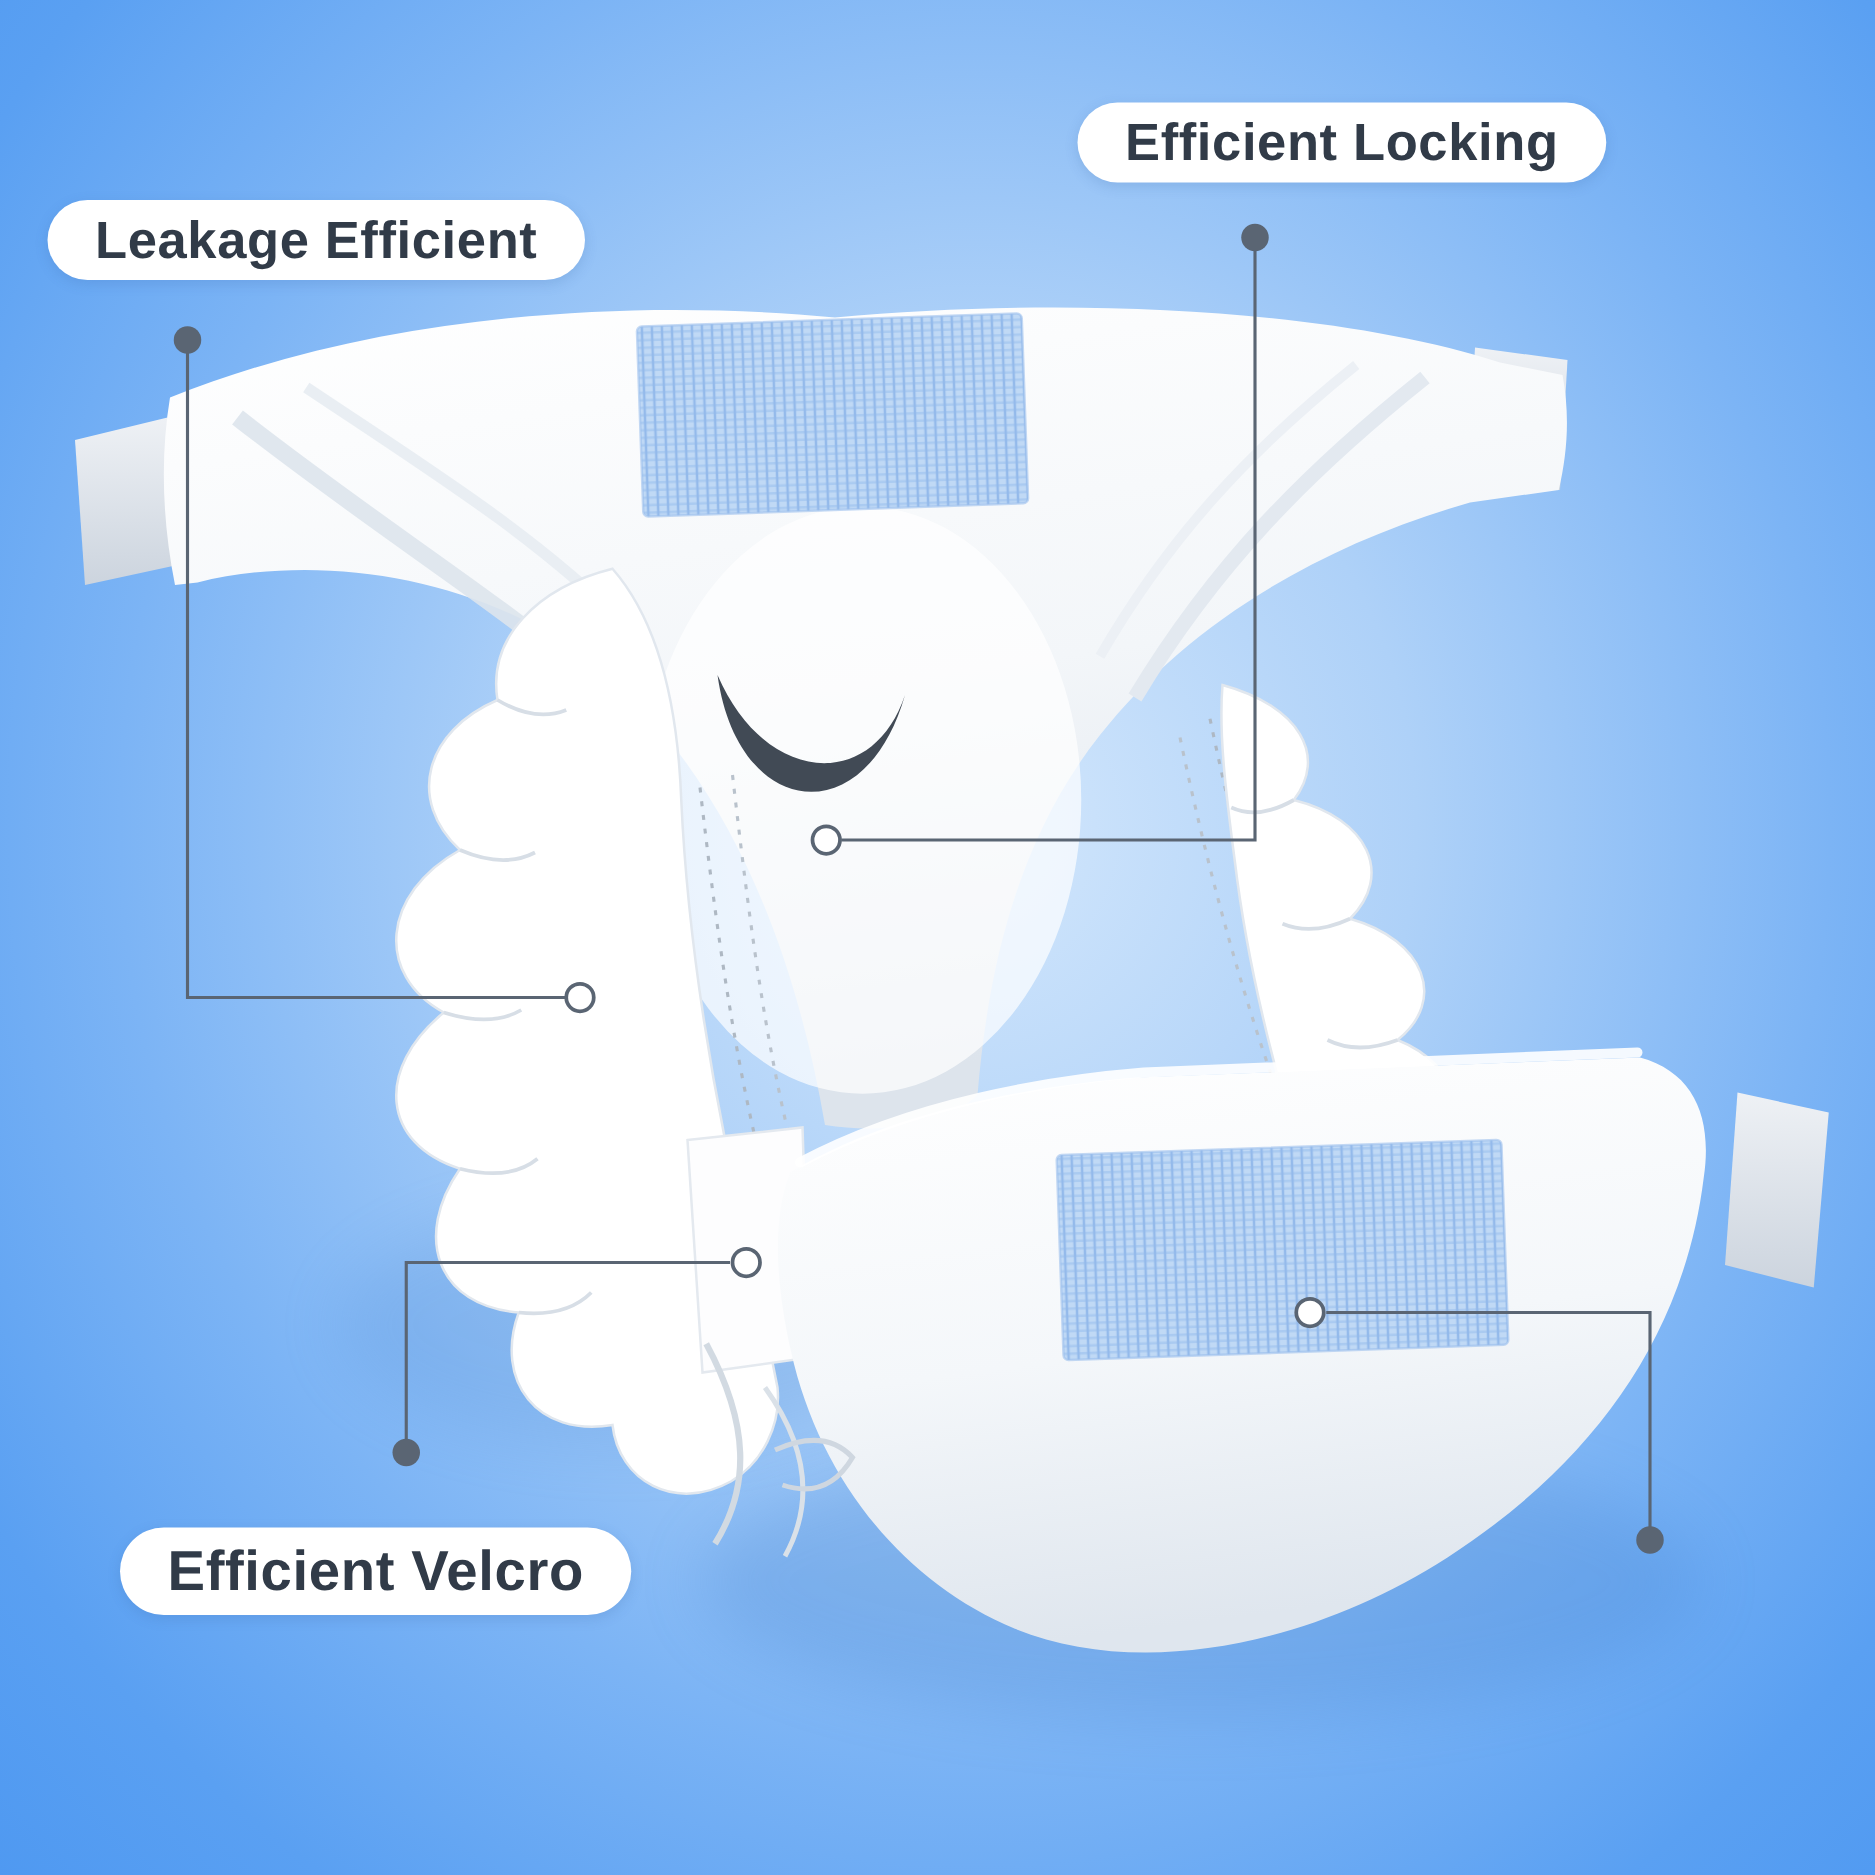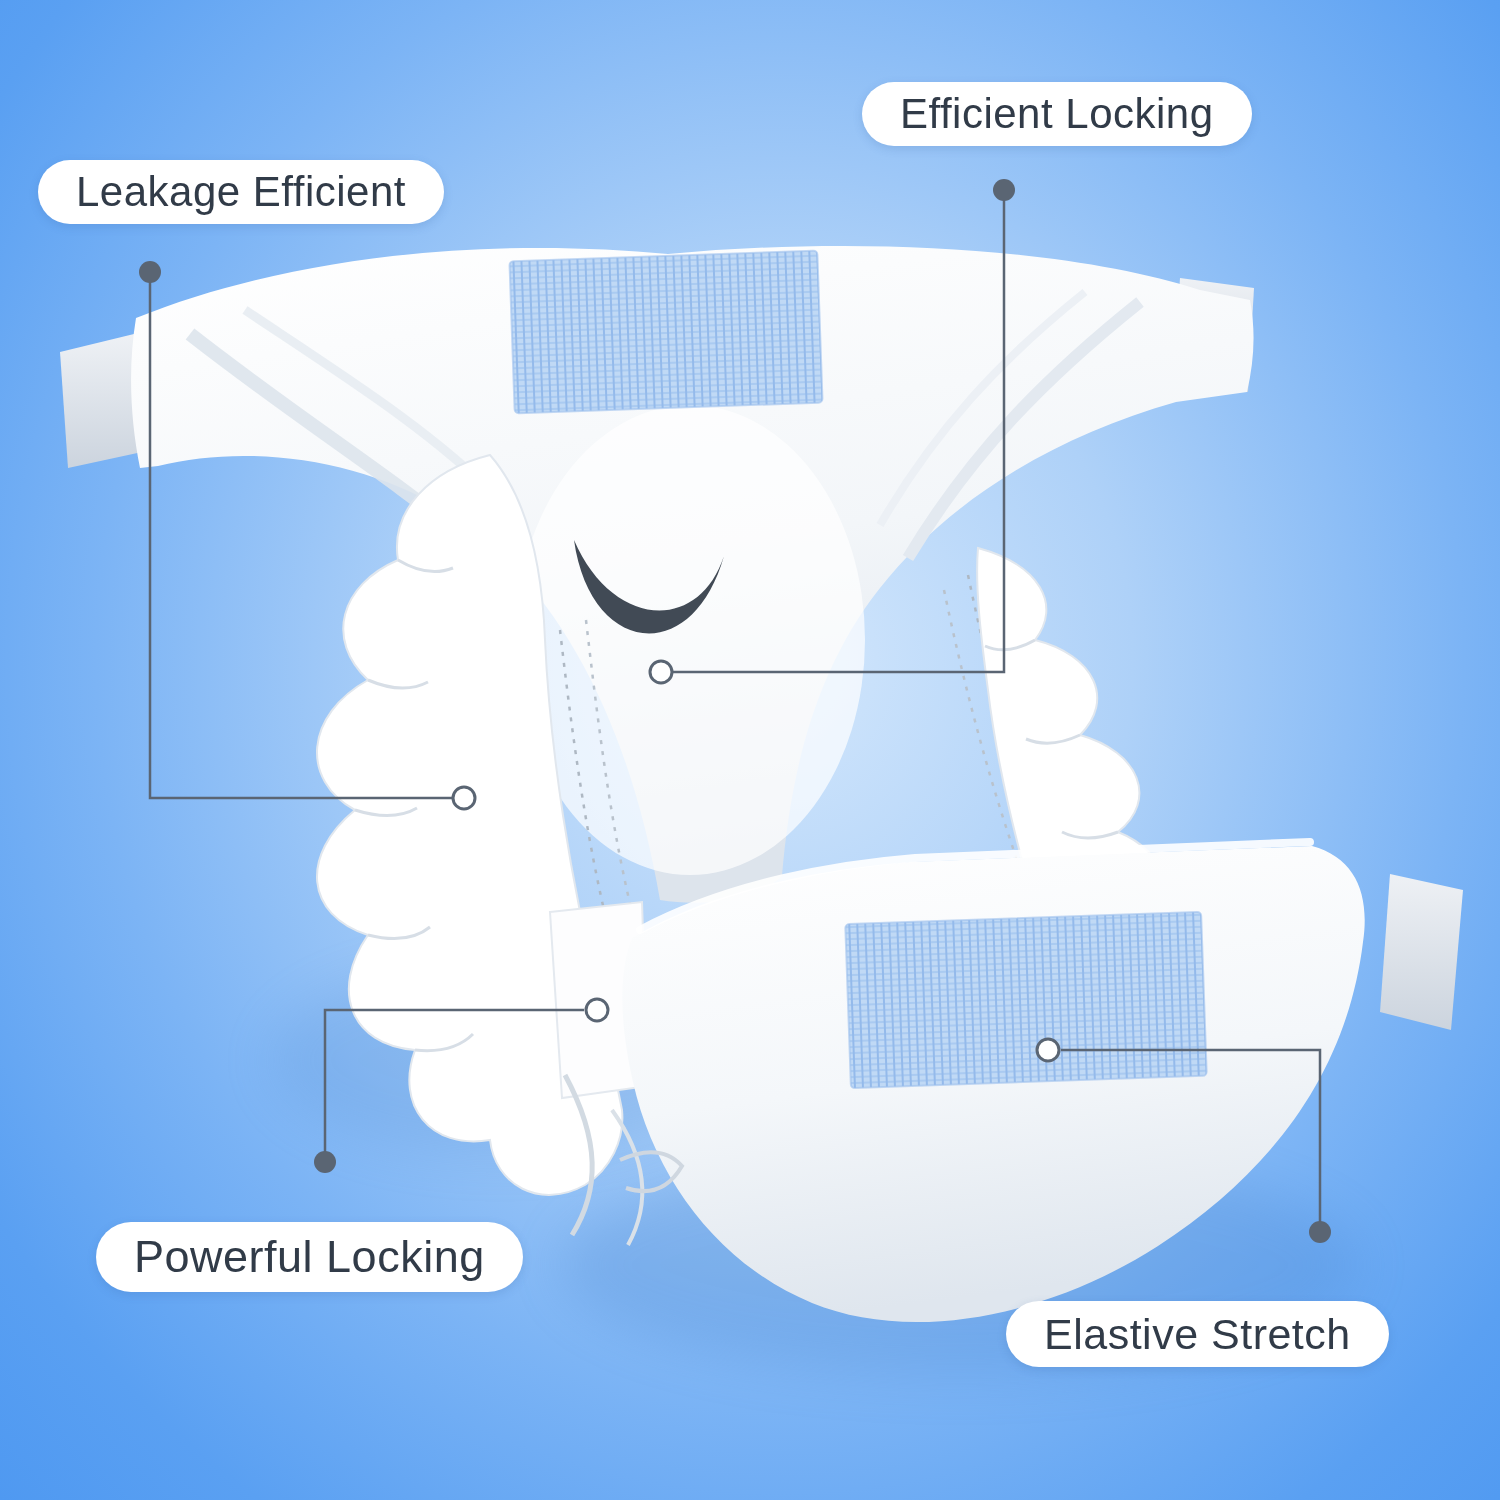--- a/index.html
+++ b/index.html
@@ -33,6 +33,7 @@
     justify-content: flex-start;
     padding: 0 38px;
     box-shadow: 0 3px 10px rgba(50, 95, 160, 0.18);
+    font-weight: bold;
   }
   .pill span {
     color: #313b48;

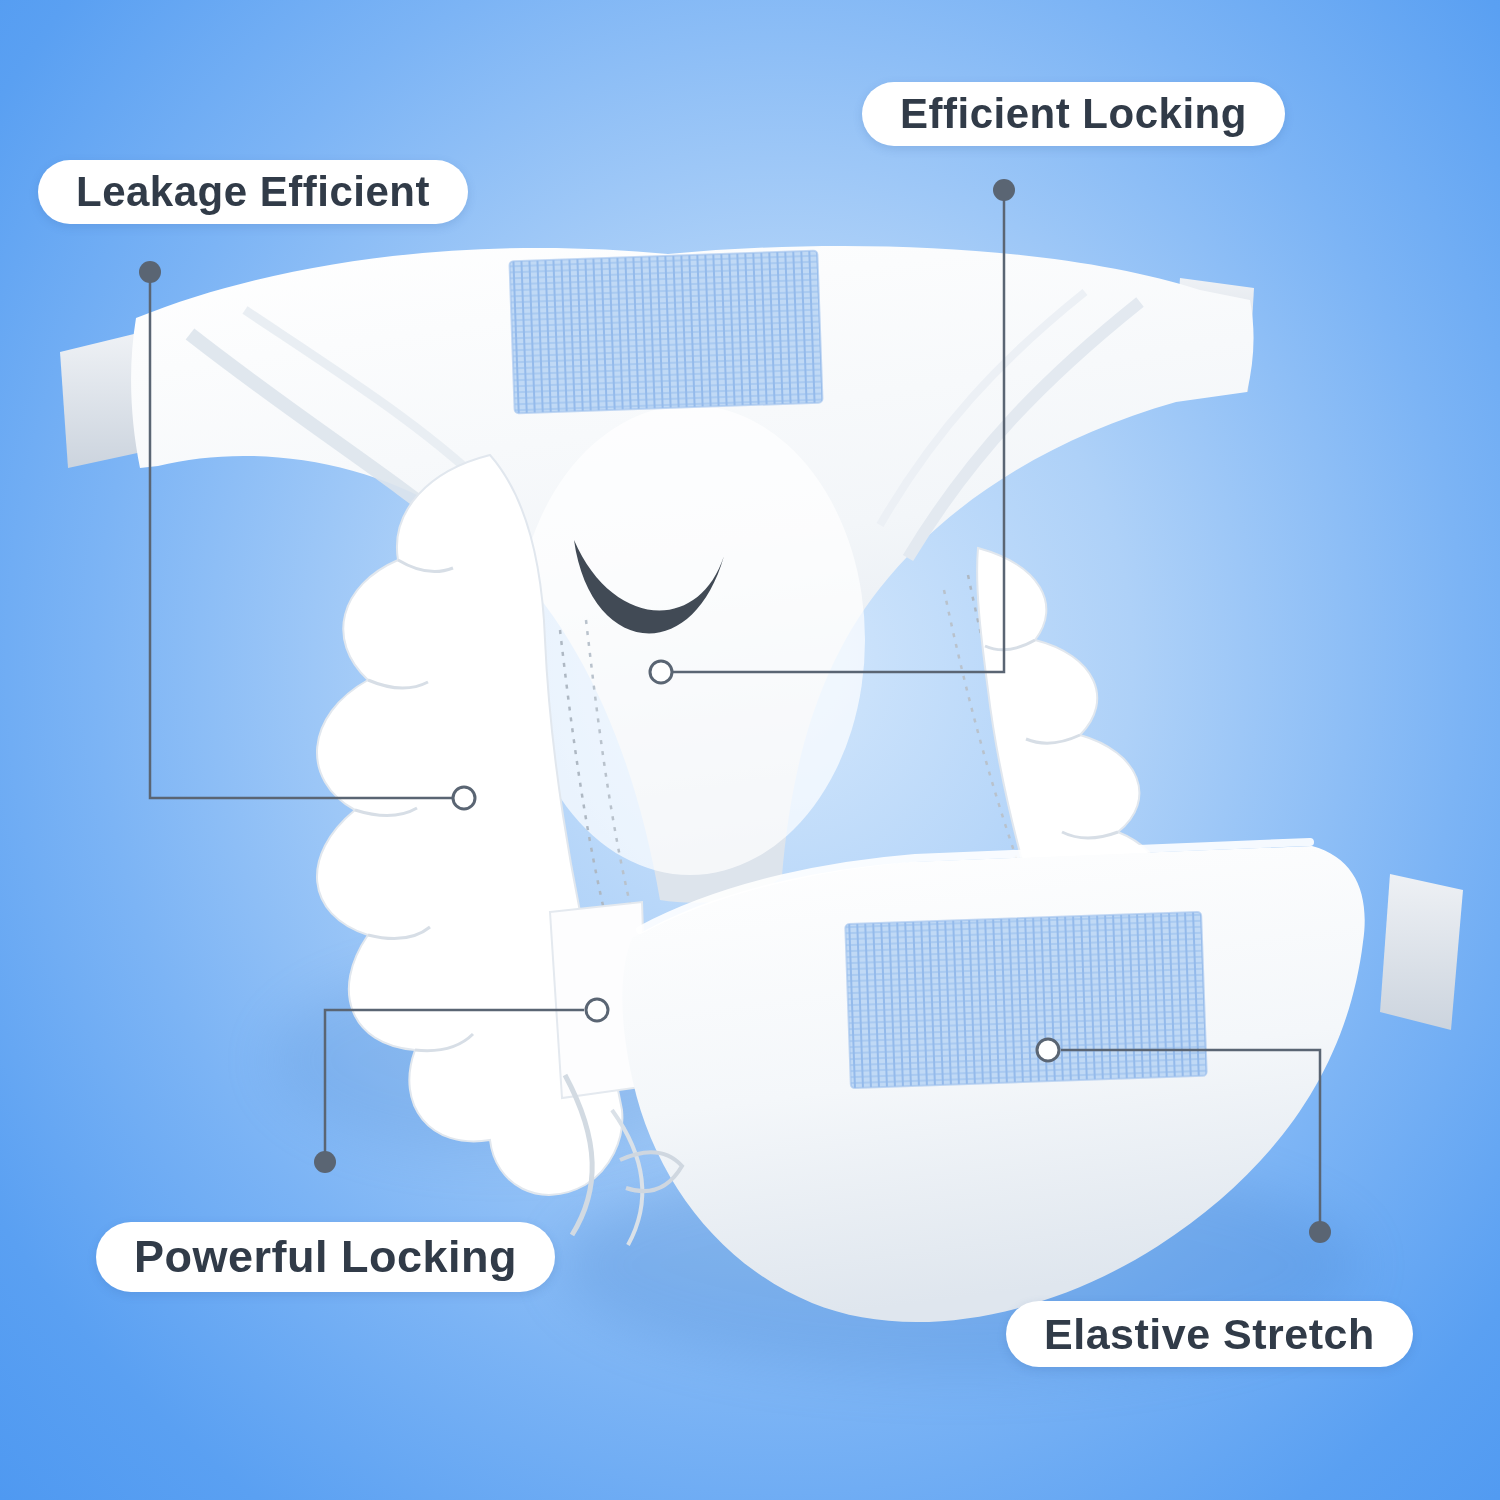--- a/index.html
+++ b/index.html
@@ -215,7 +215,7 @@
   </div>
 
   <div class="pill" id="label-velcro">
-    <span>Powerful Locking</span>
+    <span>Efficient Velcro</span>
   </div>
 
   <div class="pill" id="label-stretch">

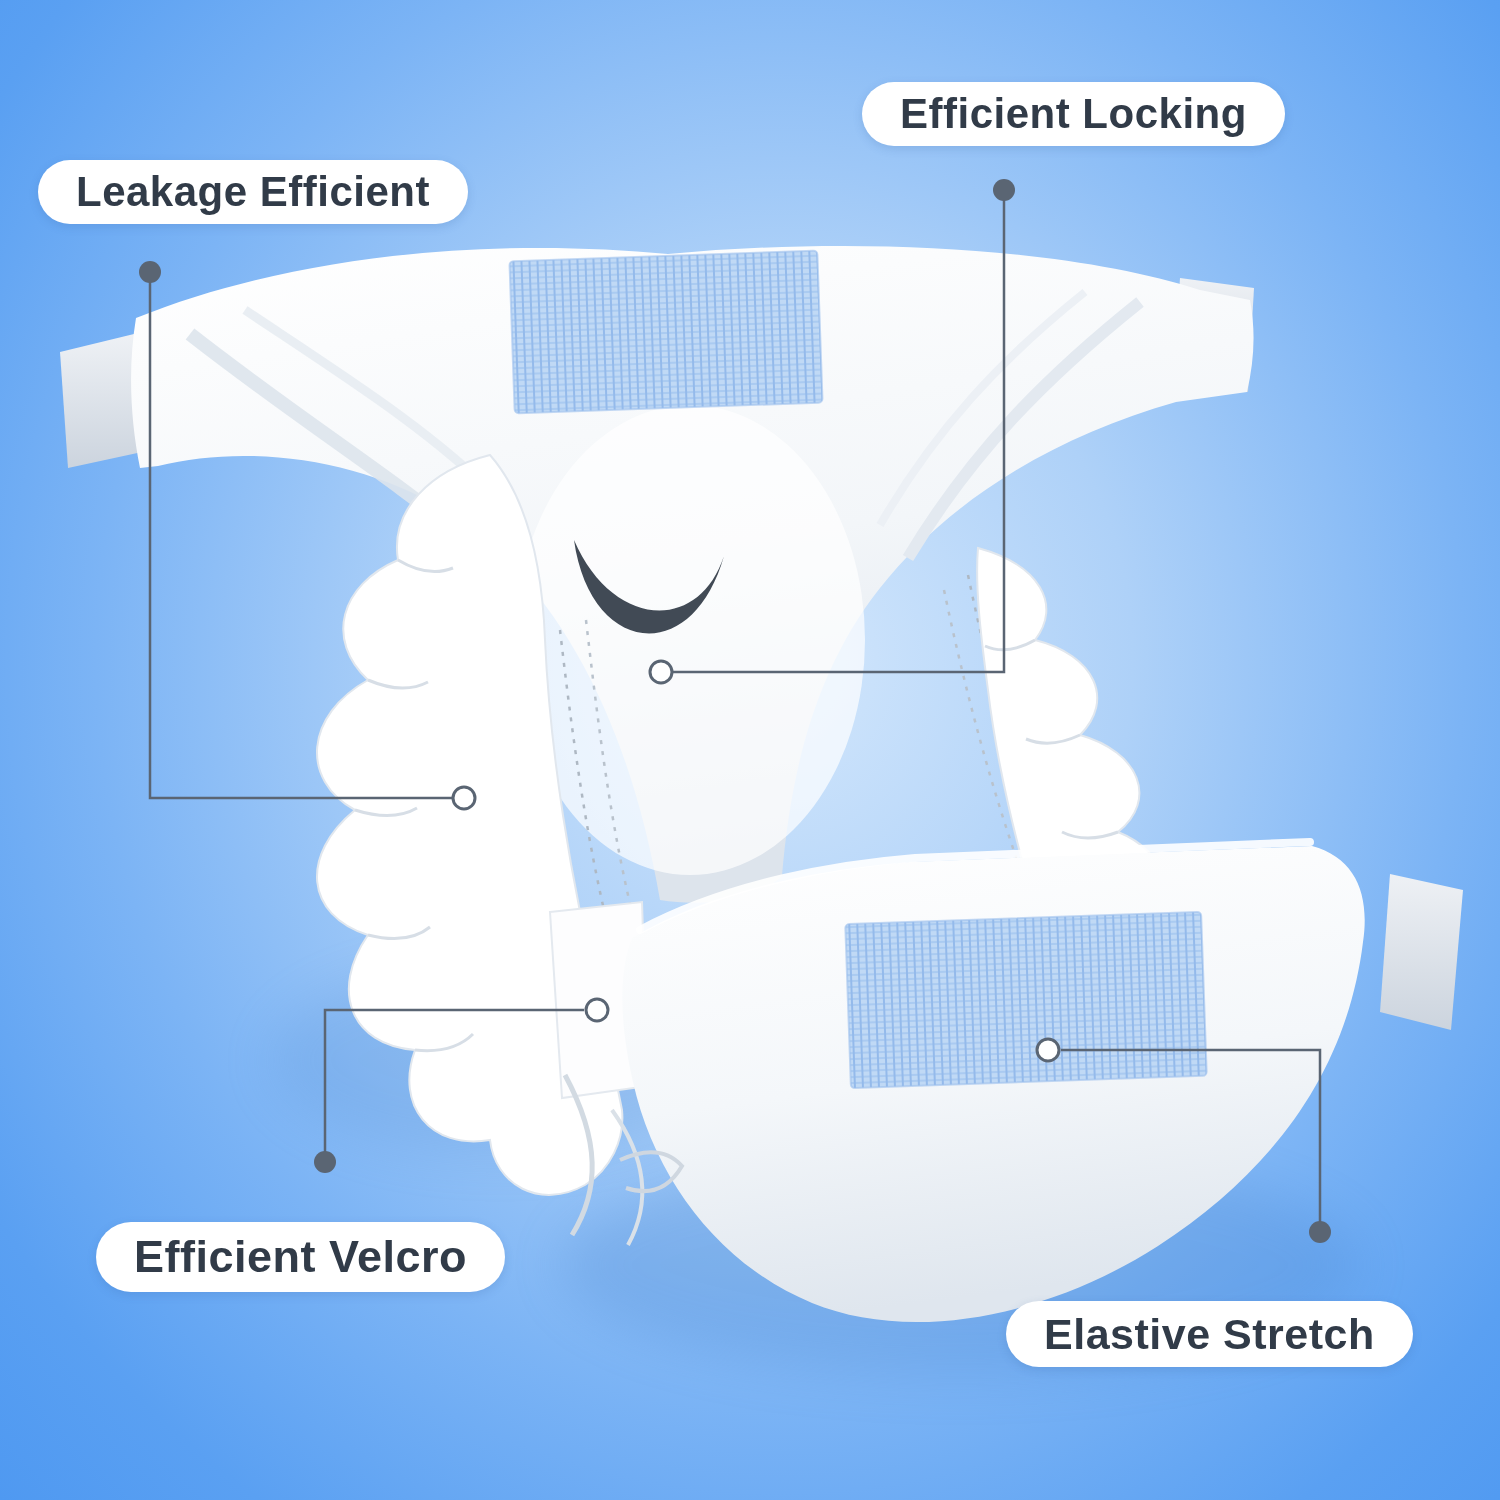--- a/index.html
+++ b/index.html
@@ -218,9 +218,6 @@
     <span>Efficient Velcro</span>
   </div>
 
-  <div class="pill" id="label-stretch">
-    <span>Elastive Stretch</span>
-  </div>
 
 </div>
 

